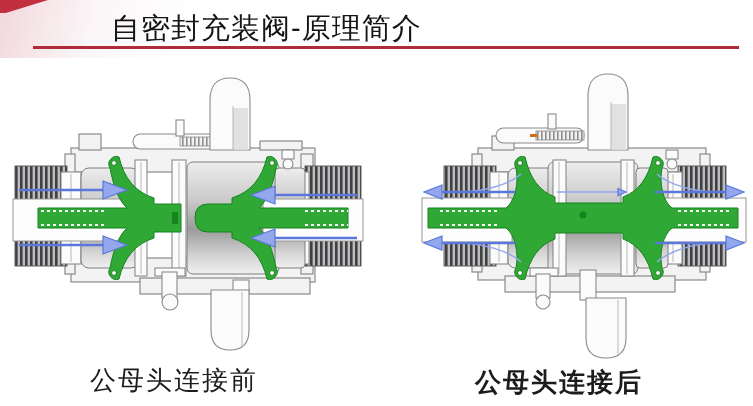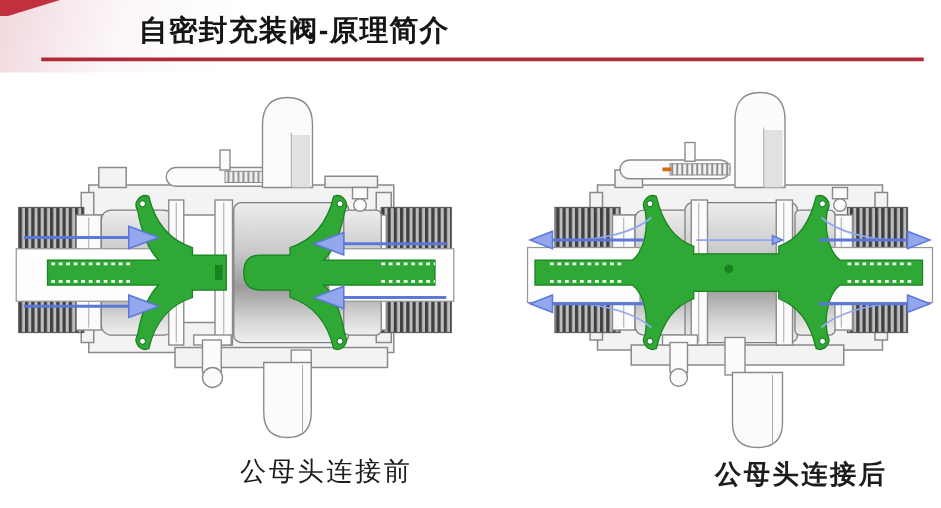--- a/index.html
+++ b/index.html
@@ -20,7 +20,7 @@
   }
   .slide-title{
     position:absolute;left:111px;top:9px;
-    font-size:23px;font-weight:700;letter-spacing:1px;
+    font-size:29px;font-weight:400;letter-spacing:1px;
     color:var(--title-color,#151515);white-space:nowrap;
   }
   .title-divider{

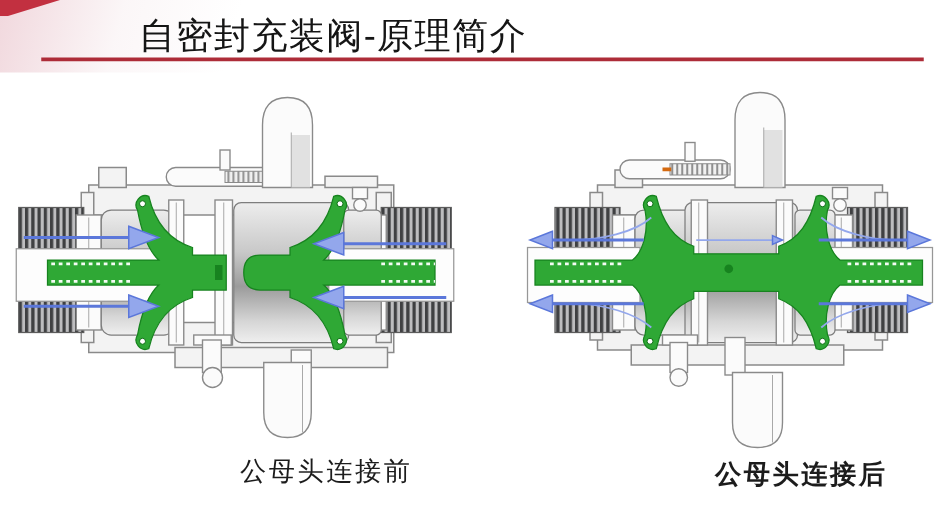--- a/index.html
+++ b/index.html
@@ -31,9 +31,9 @@
   .diagram.before{left:5px;top:62px;width:365px;height:300px;}
   .diagram.after{left:420px;top:62px;width:330px;height:300px;}
   .caption{
-    position:absolute;text-align:right;
+    position:absolute;text-align:left;
     font-family:"Liberation Serif","DejaVu Serif",serif;
-    font-size:21px;color:var(--caption-color,#1c1c1c);letter-spacing:2px;white-space:nowrap;
+    font-size:26px;color:var(--caption-color,#1c1c1c);letter-spacing:2px;white-space:nowrap;
   }
   .caption.before{left:90px;top:363px;width:240px;}
   .caption.after{left:475px;top:365px;width:235px;font-weight:bold;}

